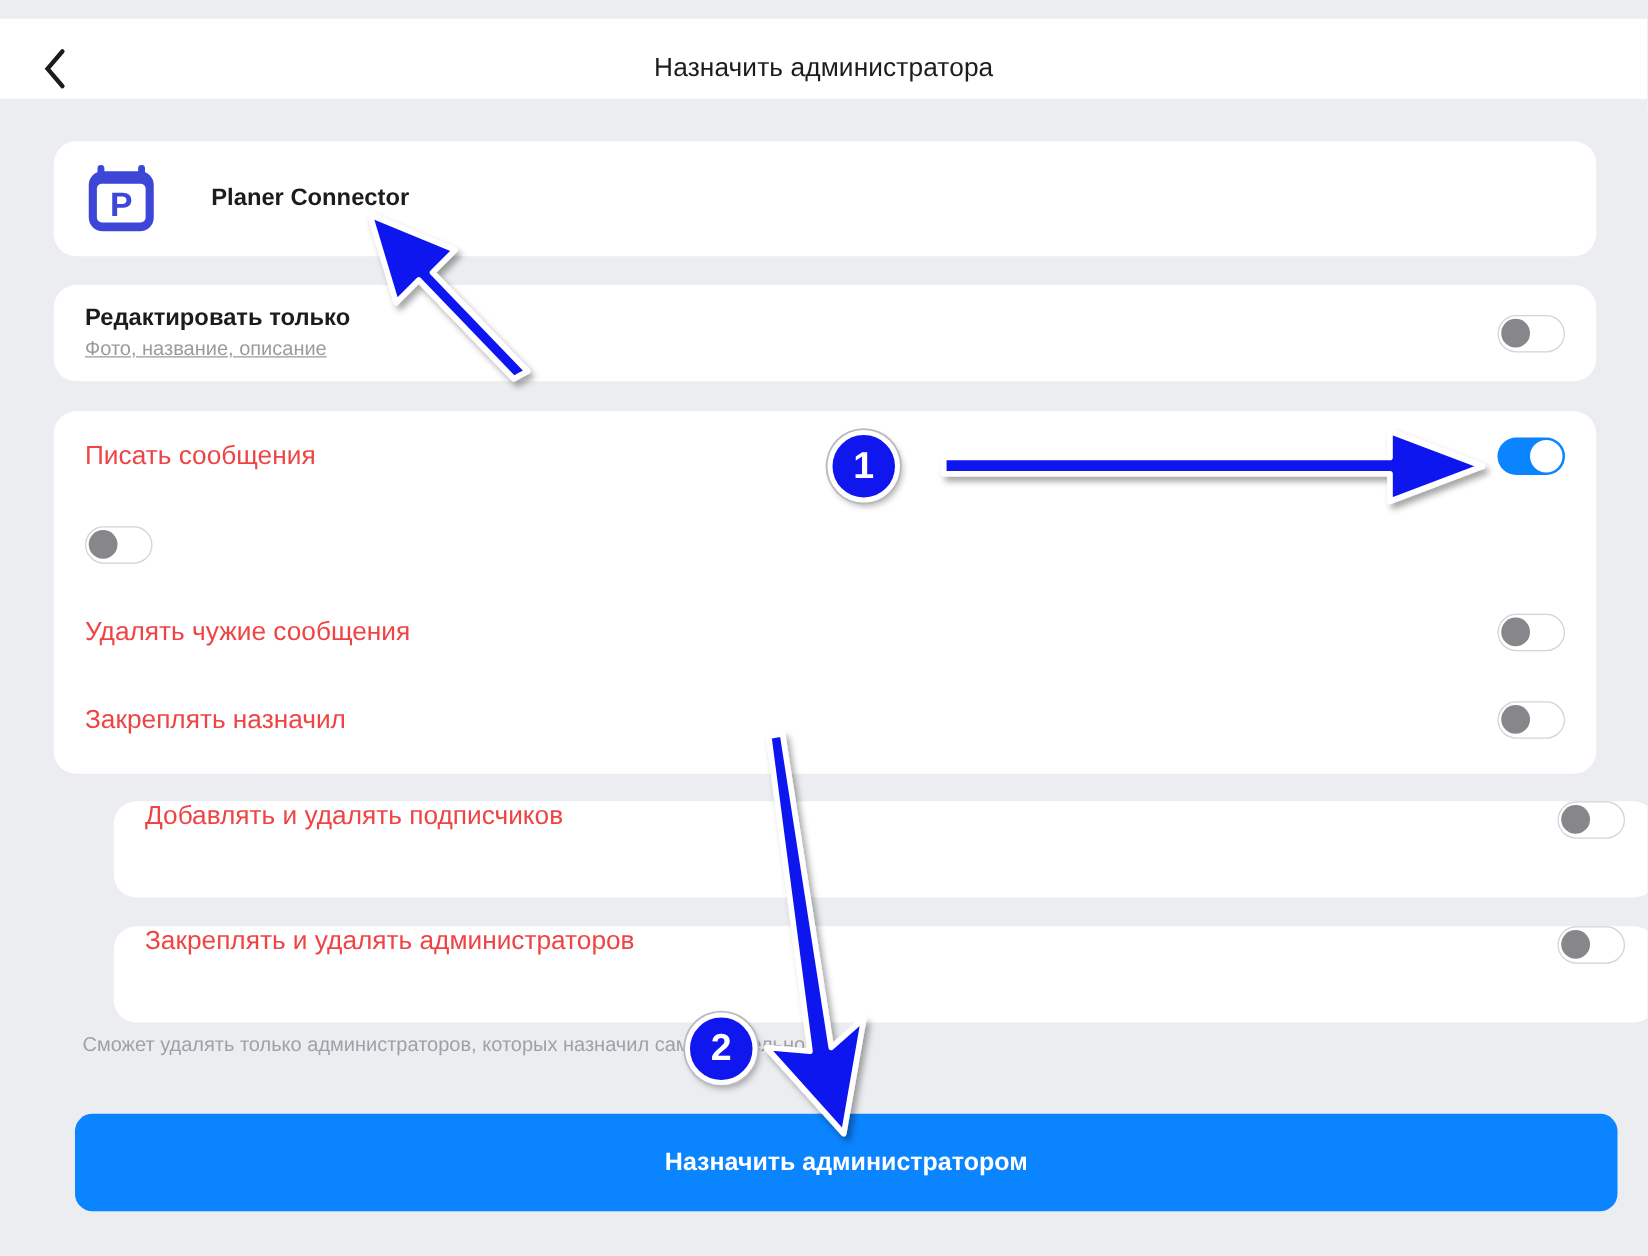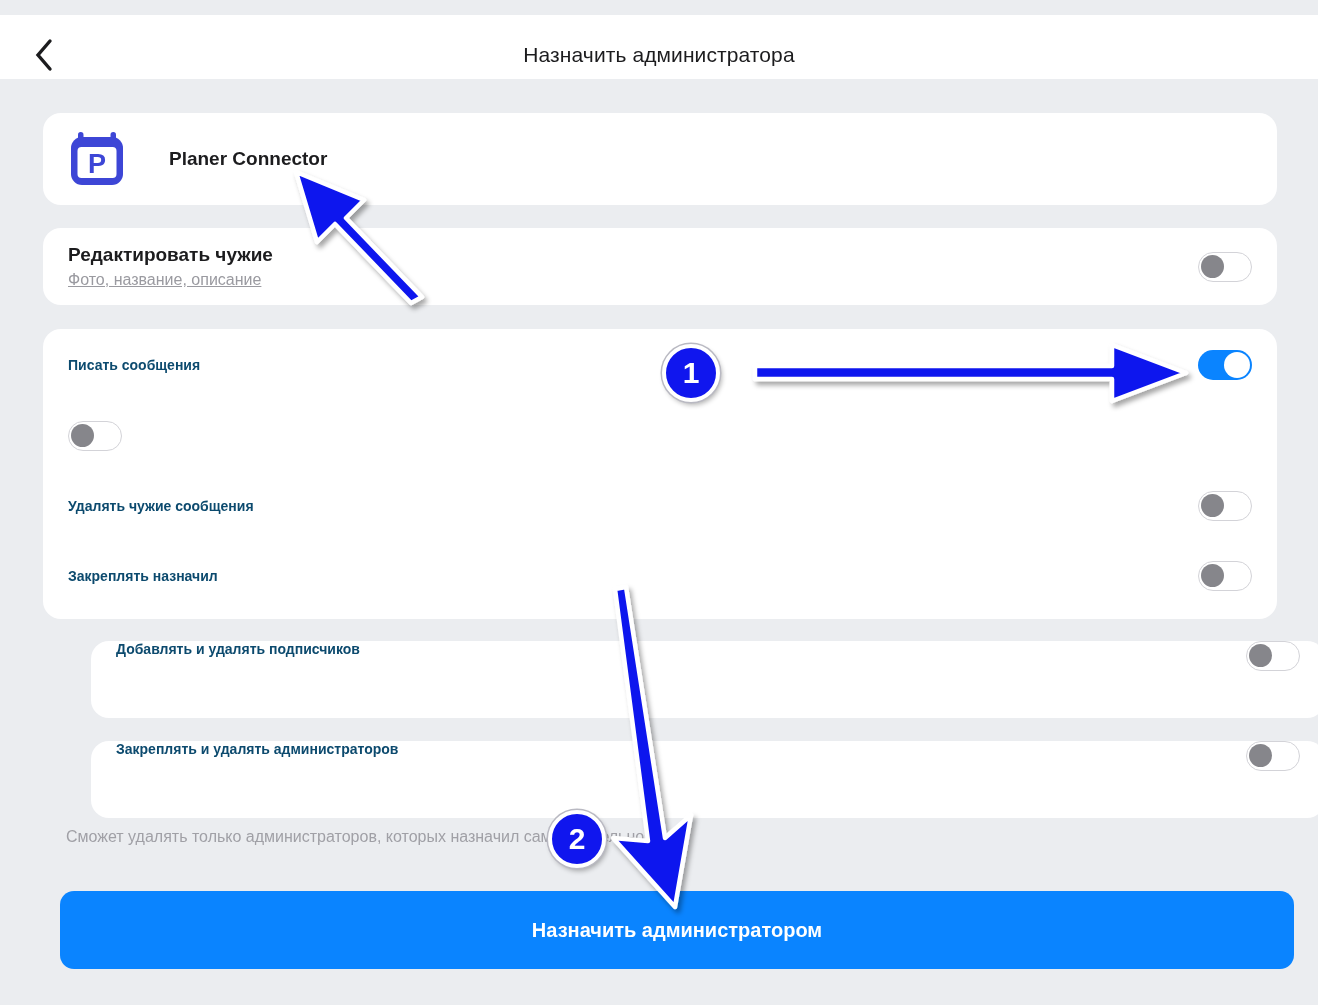--- a/index.html
+++ b/index.html
@@ -253,7 +253,7 @@
 
   <div class="card card-edit">
     <div class="row-texts">
-      <div class="row-title">Редактировать чужие</div>
+      <div class="row-title">Редактировать только</div>
       <div class="row-sub">Фото, название, описание</div>
     </div>
     <div class="toggle off">

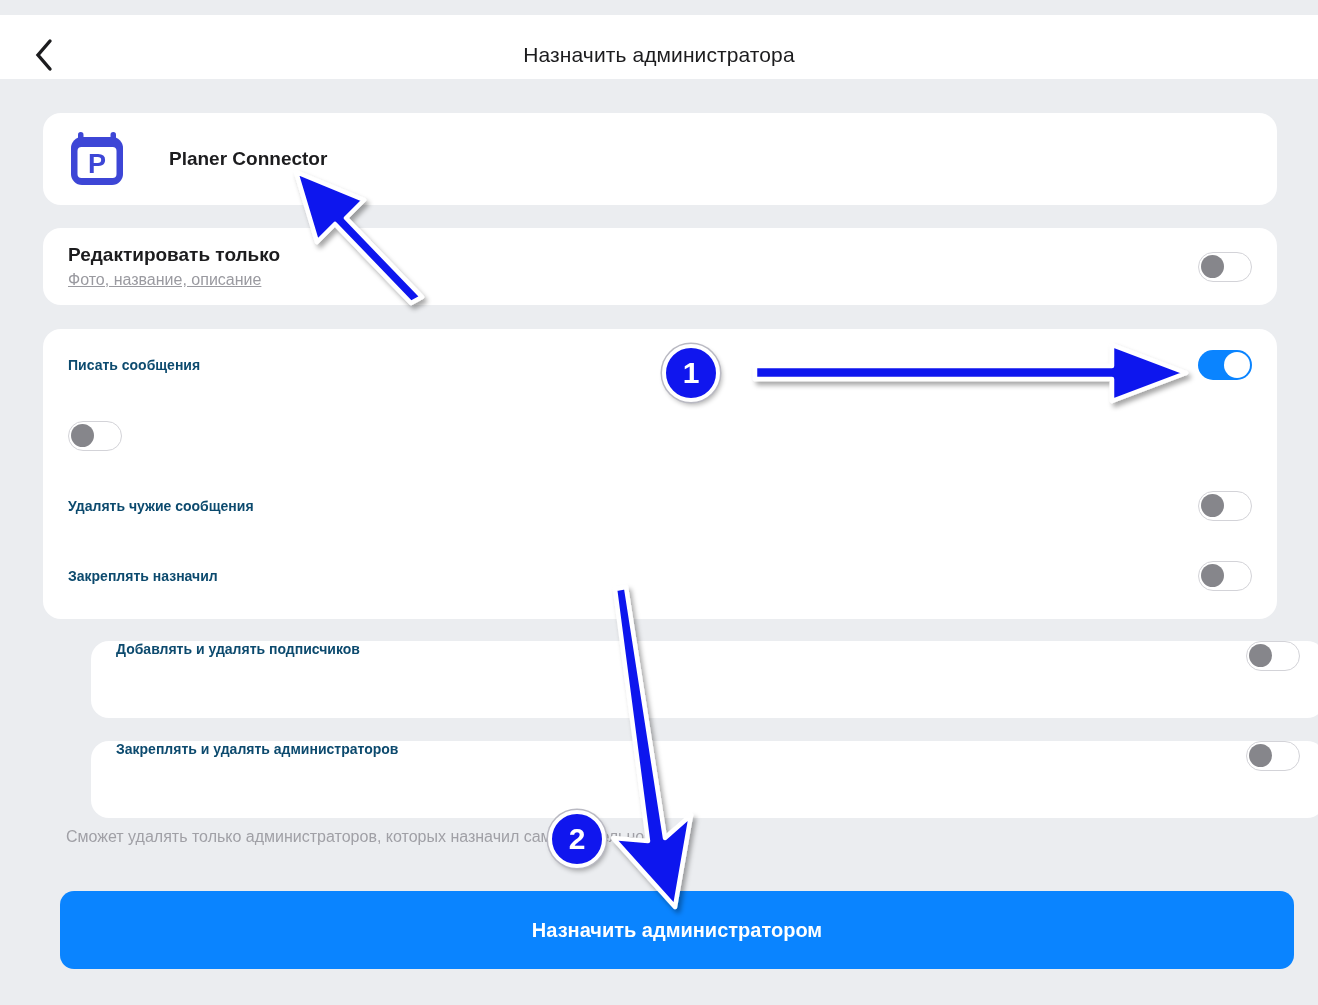--- a/index.html
+++ b/index.html
@@ -119,9 +119,9 @@
   .perm-row:nth-child(1) { height: 72px; }
   .perm-label {
     flex: 1 1 auto;
-    font-size: 14px;
-    font-weight: bold;
-    color: #0c4a6e;
+    font-size: 21px;
+    font-weight: normal;
+    color: #ef4444;
   }
 
   .card-single {

